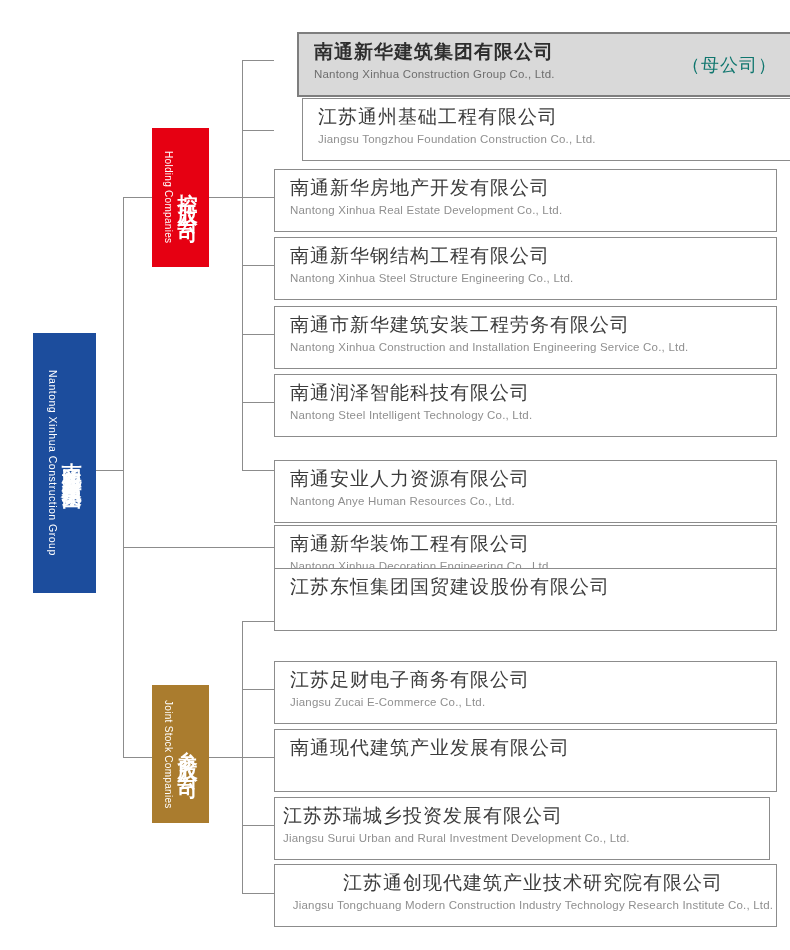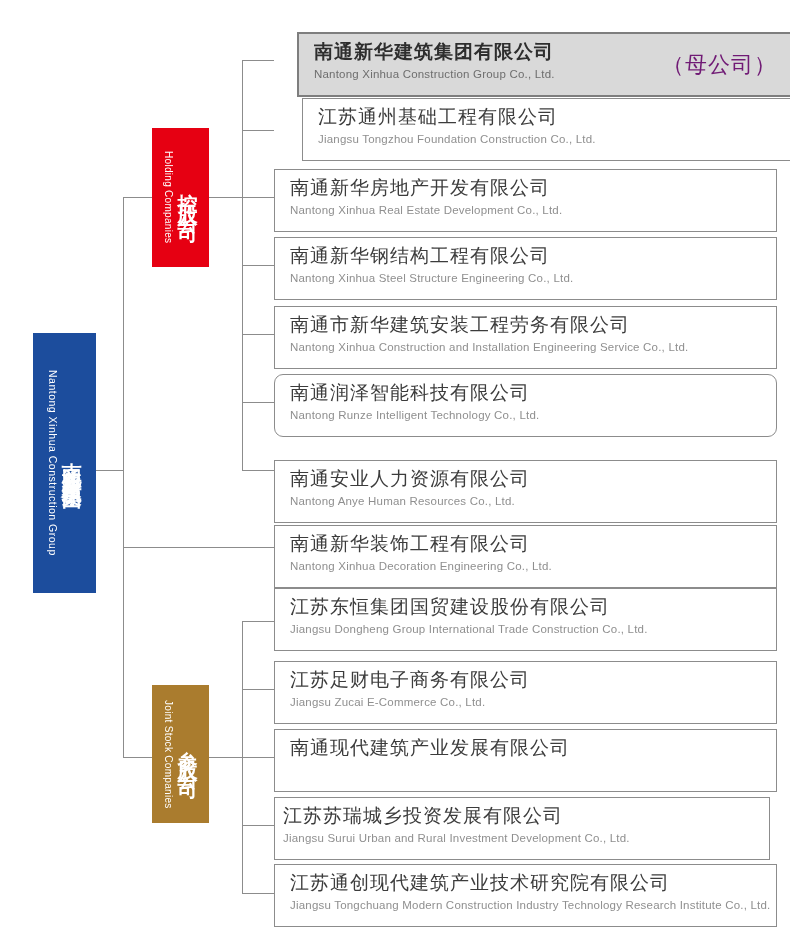--- a/index.html
+++ b/index.html
@@ -29,7 +29,7 @@
   .company.parent .en { color:#6e6e6e; }
   .tag {
     position:absolute; right:22px; top:50%; transform:translateY(-50%);
-    font-size:22px; color:#701a75; letter-spacing:1px;
+    font-size:18px; color:#0f766e; letter-spacing:1px;
   }
 
   

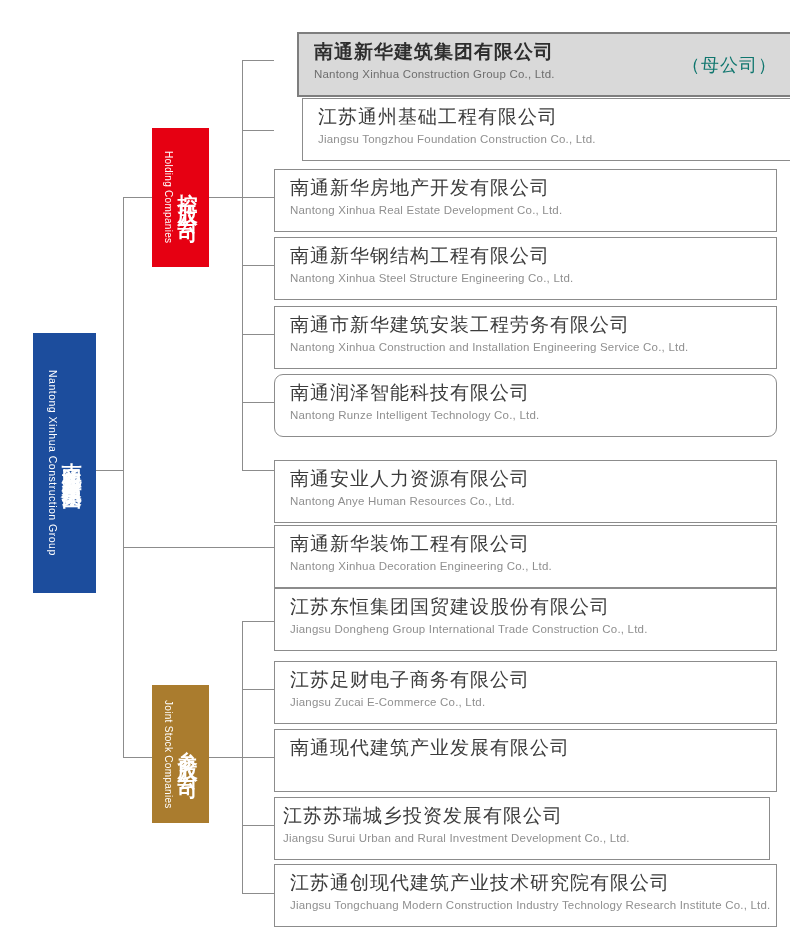--- a/index.html
+++ b/index.html
@@ -114,7 +114,7 @@
     <div class="en">Nantong Xinhua Steel Structure Engineering Co., Ltd.</div>
   </div>
 
-  <div class="company" style="top:374px;border-radius:9px;">
+  <div class="company" style="top:374px;">
     <div class="zh">南通润泽智能科技有限公司</div>
     <div class="en">Nantong Runze Intelligent Technology Co., Ltd.</div>
   </div>

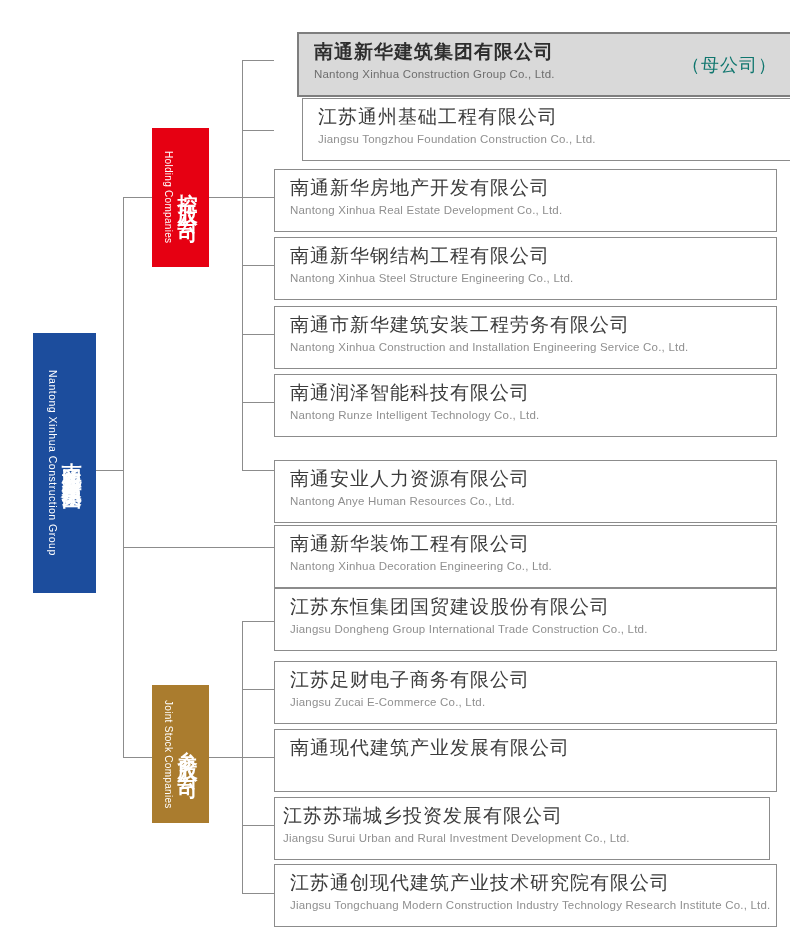--- a/index.html
+++ b/index.html
@@ -116,7 +116,7 @@
 
   <div class="company" style="top:374px;">
     <div class="zh">南通润泽智能科技有限公司</div>
-    <div class="en">Nantong Runze Intelligent Technology Co., Ltd.</div>
+    <div class="en">Nantong Steel Intelligent Technology Co., Ltd.</div>
   </div>
 
   <div class="company" style="top:460px;">

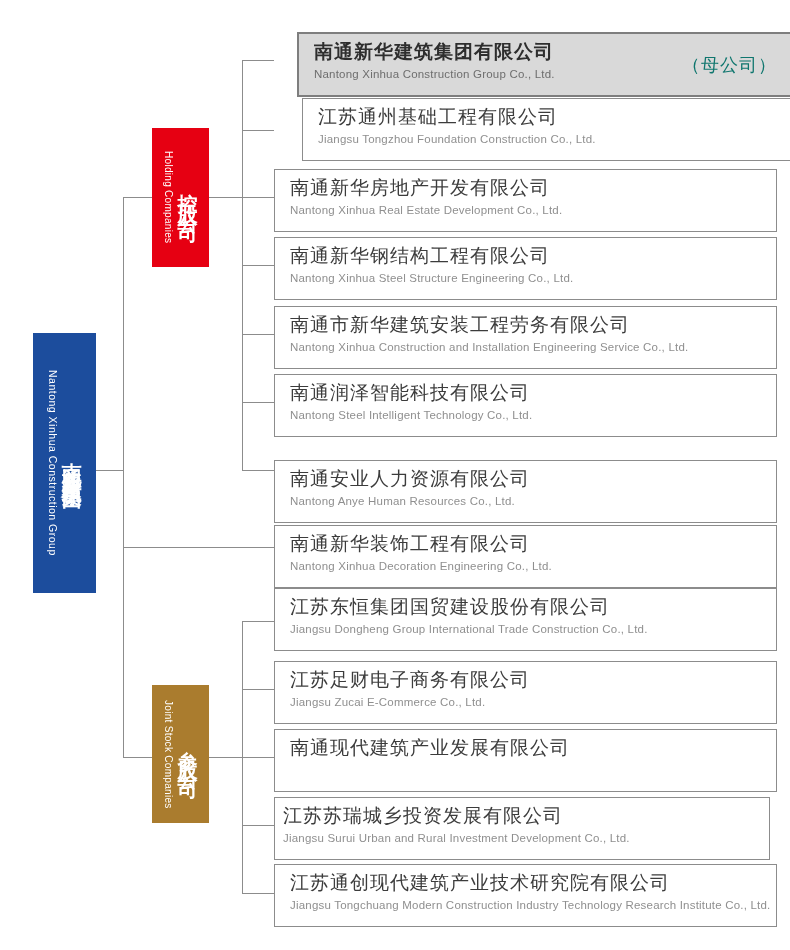--- a/index.html
+++ b/index.html
@@ -129,7 +129,7 @@
     <div class="en">Nantong Xinhua Decoration Engineering Co., Ltd.</div>
   </div>
 
-  <div class="company" style="top:588px;">
+  <div class="company" style="top:568px;">
     <div class="zh">江苏东恒集团国贸建设股份有限公司</div>
     <div class="en">Jiangsu Dongheng Group International Trade Construction Co., Ltd.</div>
   </div>

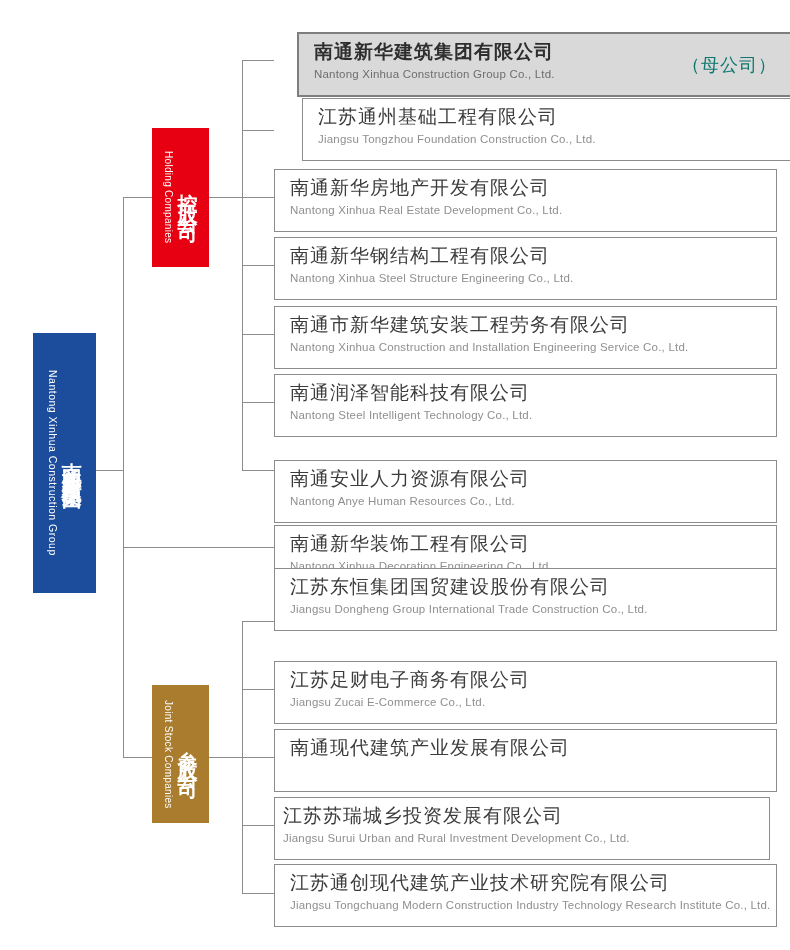--- a/index.html
+++ b/index.html
@@ -131,7 +131,6 @@
 
   <div class="company" style="top:568px;">
     <div class="zh">江苏东恒集团国贸建设股份有限公司</div>
-    <div class="en">Jiangsu Dongheng Group International Trade Construction Co., Ltd.</div>
   </div>
 
   <div class="company" style="top:661px;">

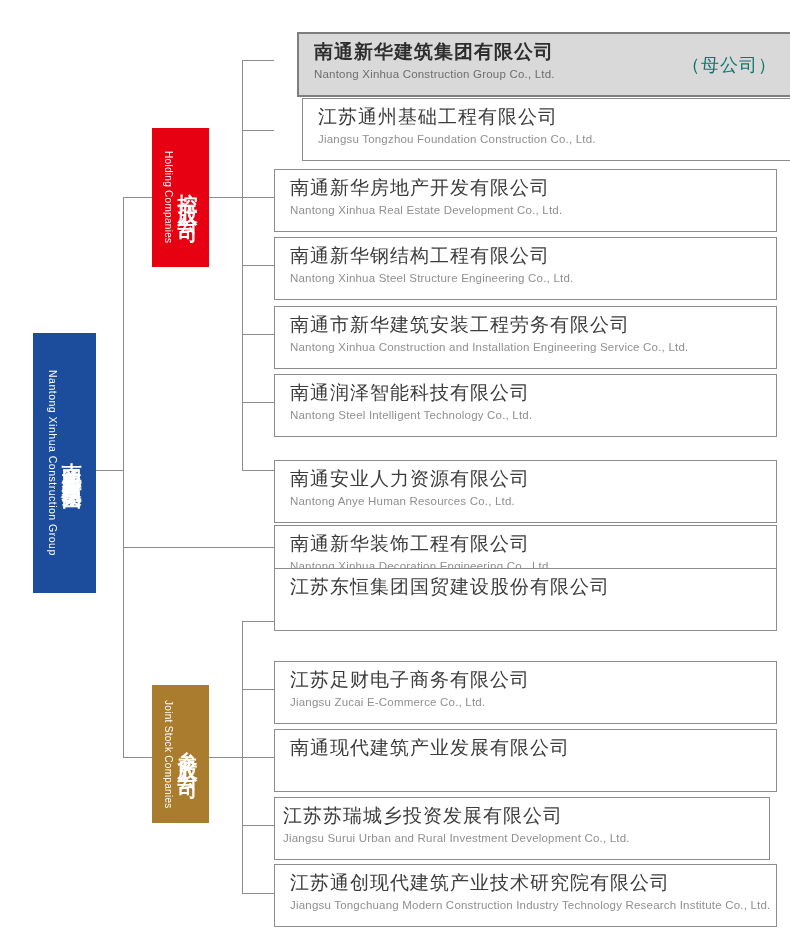--- a/index.html
+++ b/index.html
@@ -147,7 +147,7 @@
     <div class="en">Jiangsu Surui Urban and Rural Investment Development Co., Ltd.</div>
   </div>
 
-  <div class="company" style="top:864px;">
+  <div class="company" style="top:864px;text-align:center;">
     <div class="zh">江苏通创现代建筑产业技术研究院有限公司</div>
     <div class="en">Jiangsu Tongchuang Modern Construction Industry Technology Research Institute Co., Ltd.</div>
   </div>

